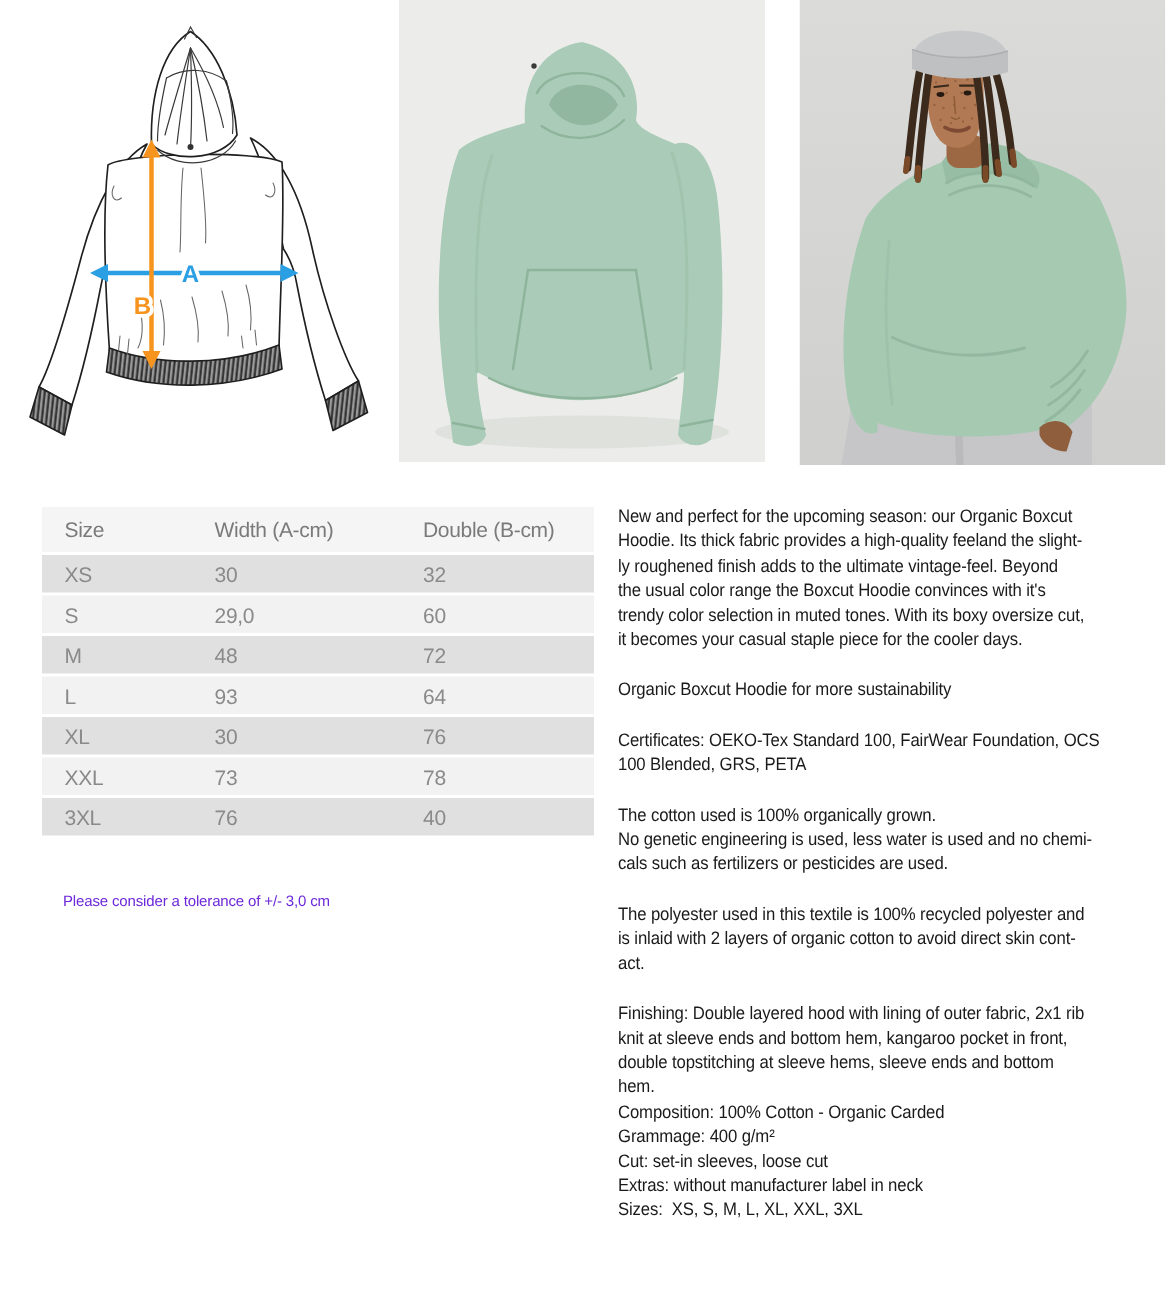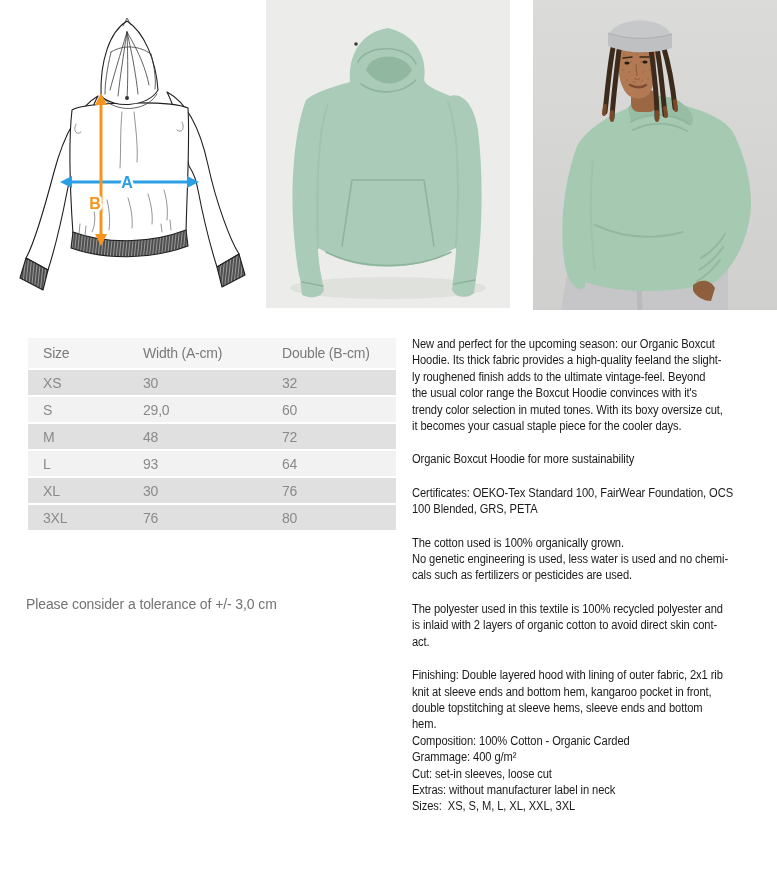--- a/index.html
+++ b/index.html
@@ -261,6 +261,11 @@
         <span>XL</span>
         <span>30</span>
         <span>76</span>
+      </div>
+      <div class="st-row light">
+        <span>XXL</span>
+        <span>73</span>
+        <span>78</span>
       </div>
       <div class="st-row dark">
         <span>3XL</span>

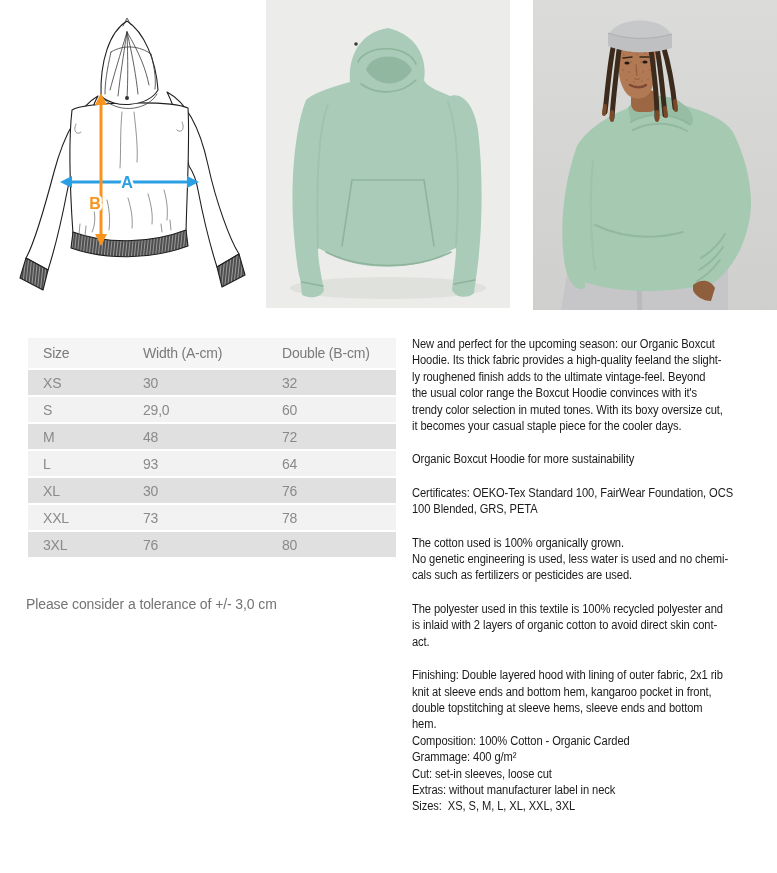--- a/index.html
+++ b/index.html
@@ -270,7 +270,7 @@
       <div class="st-row dark">
         <span>3XL</span>
         <span>76</span>
-        <span>80</span>
+        <span>40</span>
       </div>
     </div>
 </div>

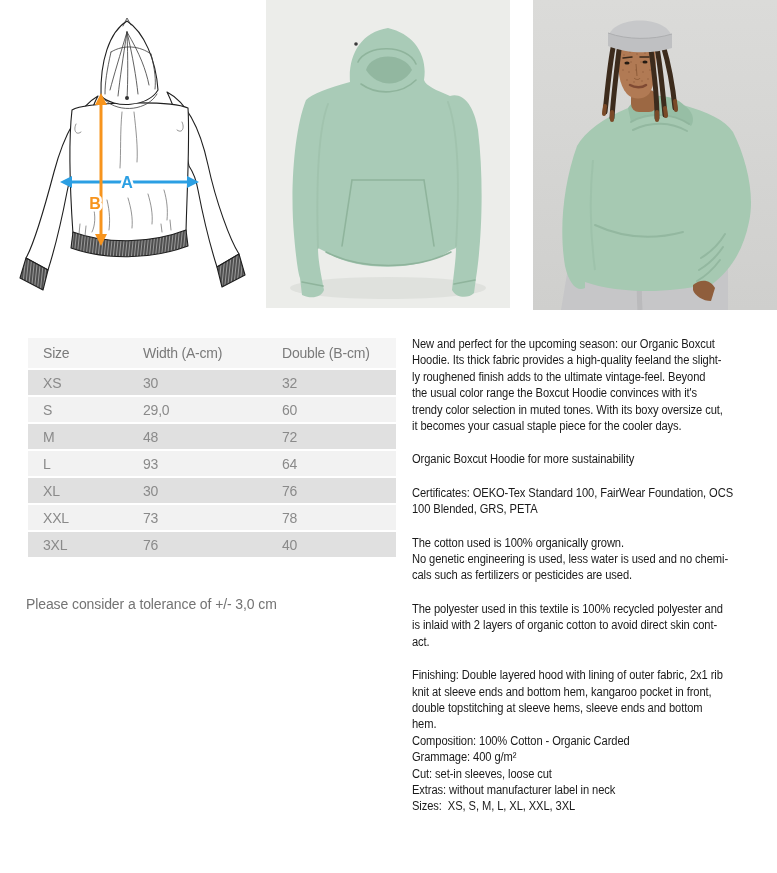--- a/index.html
+++ b/index.html
@@ -27,7 +27,7 @@
   .st-row.light{background:#f2f2f2;}
 
   
-  #tolerance-note{left:26px;top:596px;font-size:14px;color:#737373;letter-spacing:-0.1px;}
+  #tolerance-note{left:42px;top:596px;font-size:10px;color:#6d28d9;letter-spacing:-0.1px;}
 
   
   #description{

